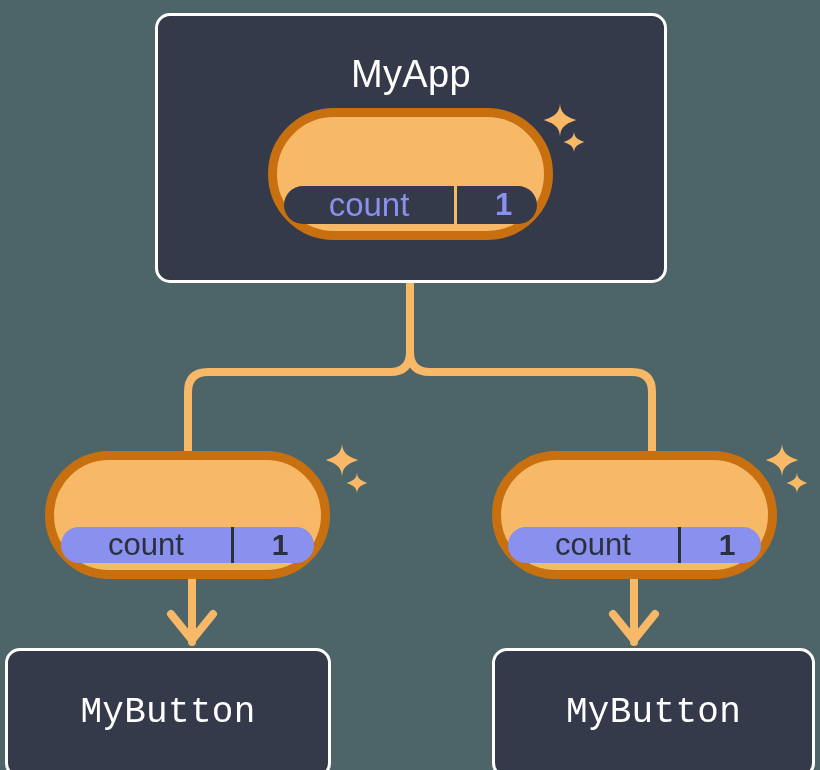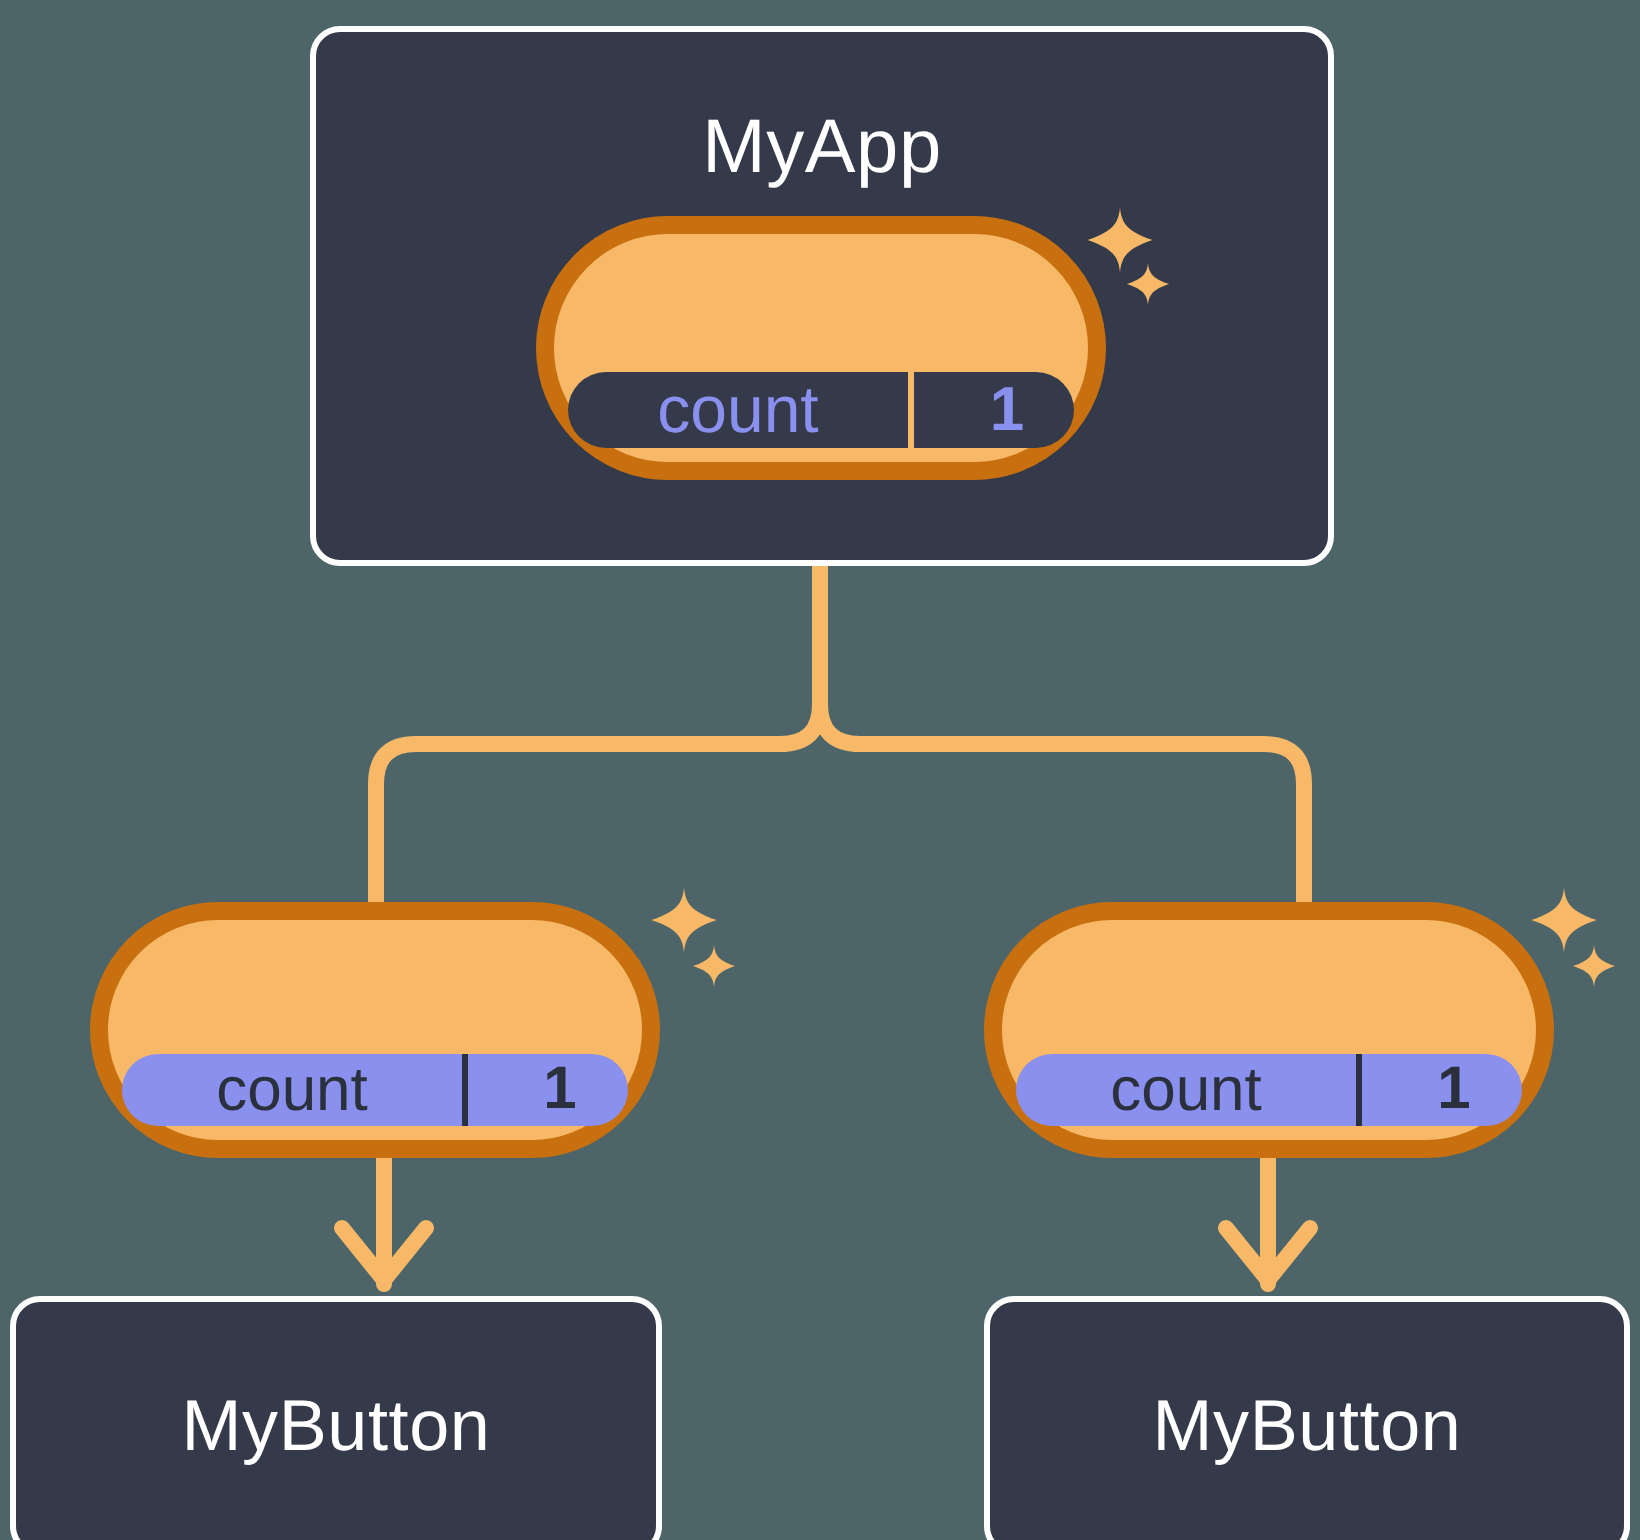--- a/index.html
+++ b/index.html
@@ -78,6 +78,7 @@
     right: 0;
     top: 41px;
     font-size: 36px;
+    font-family: Liberation Mono, monospace;
   }
 
   

